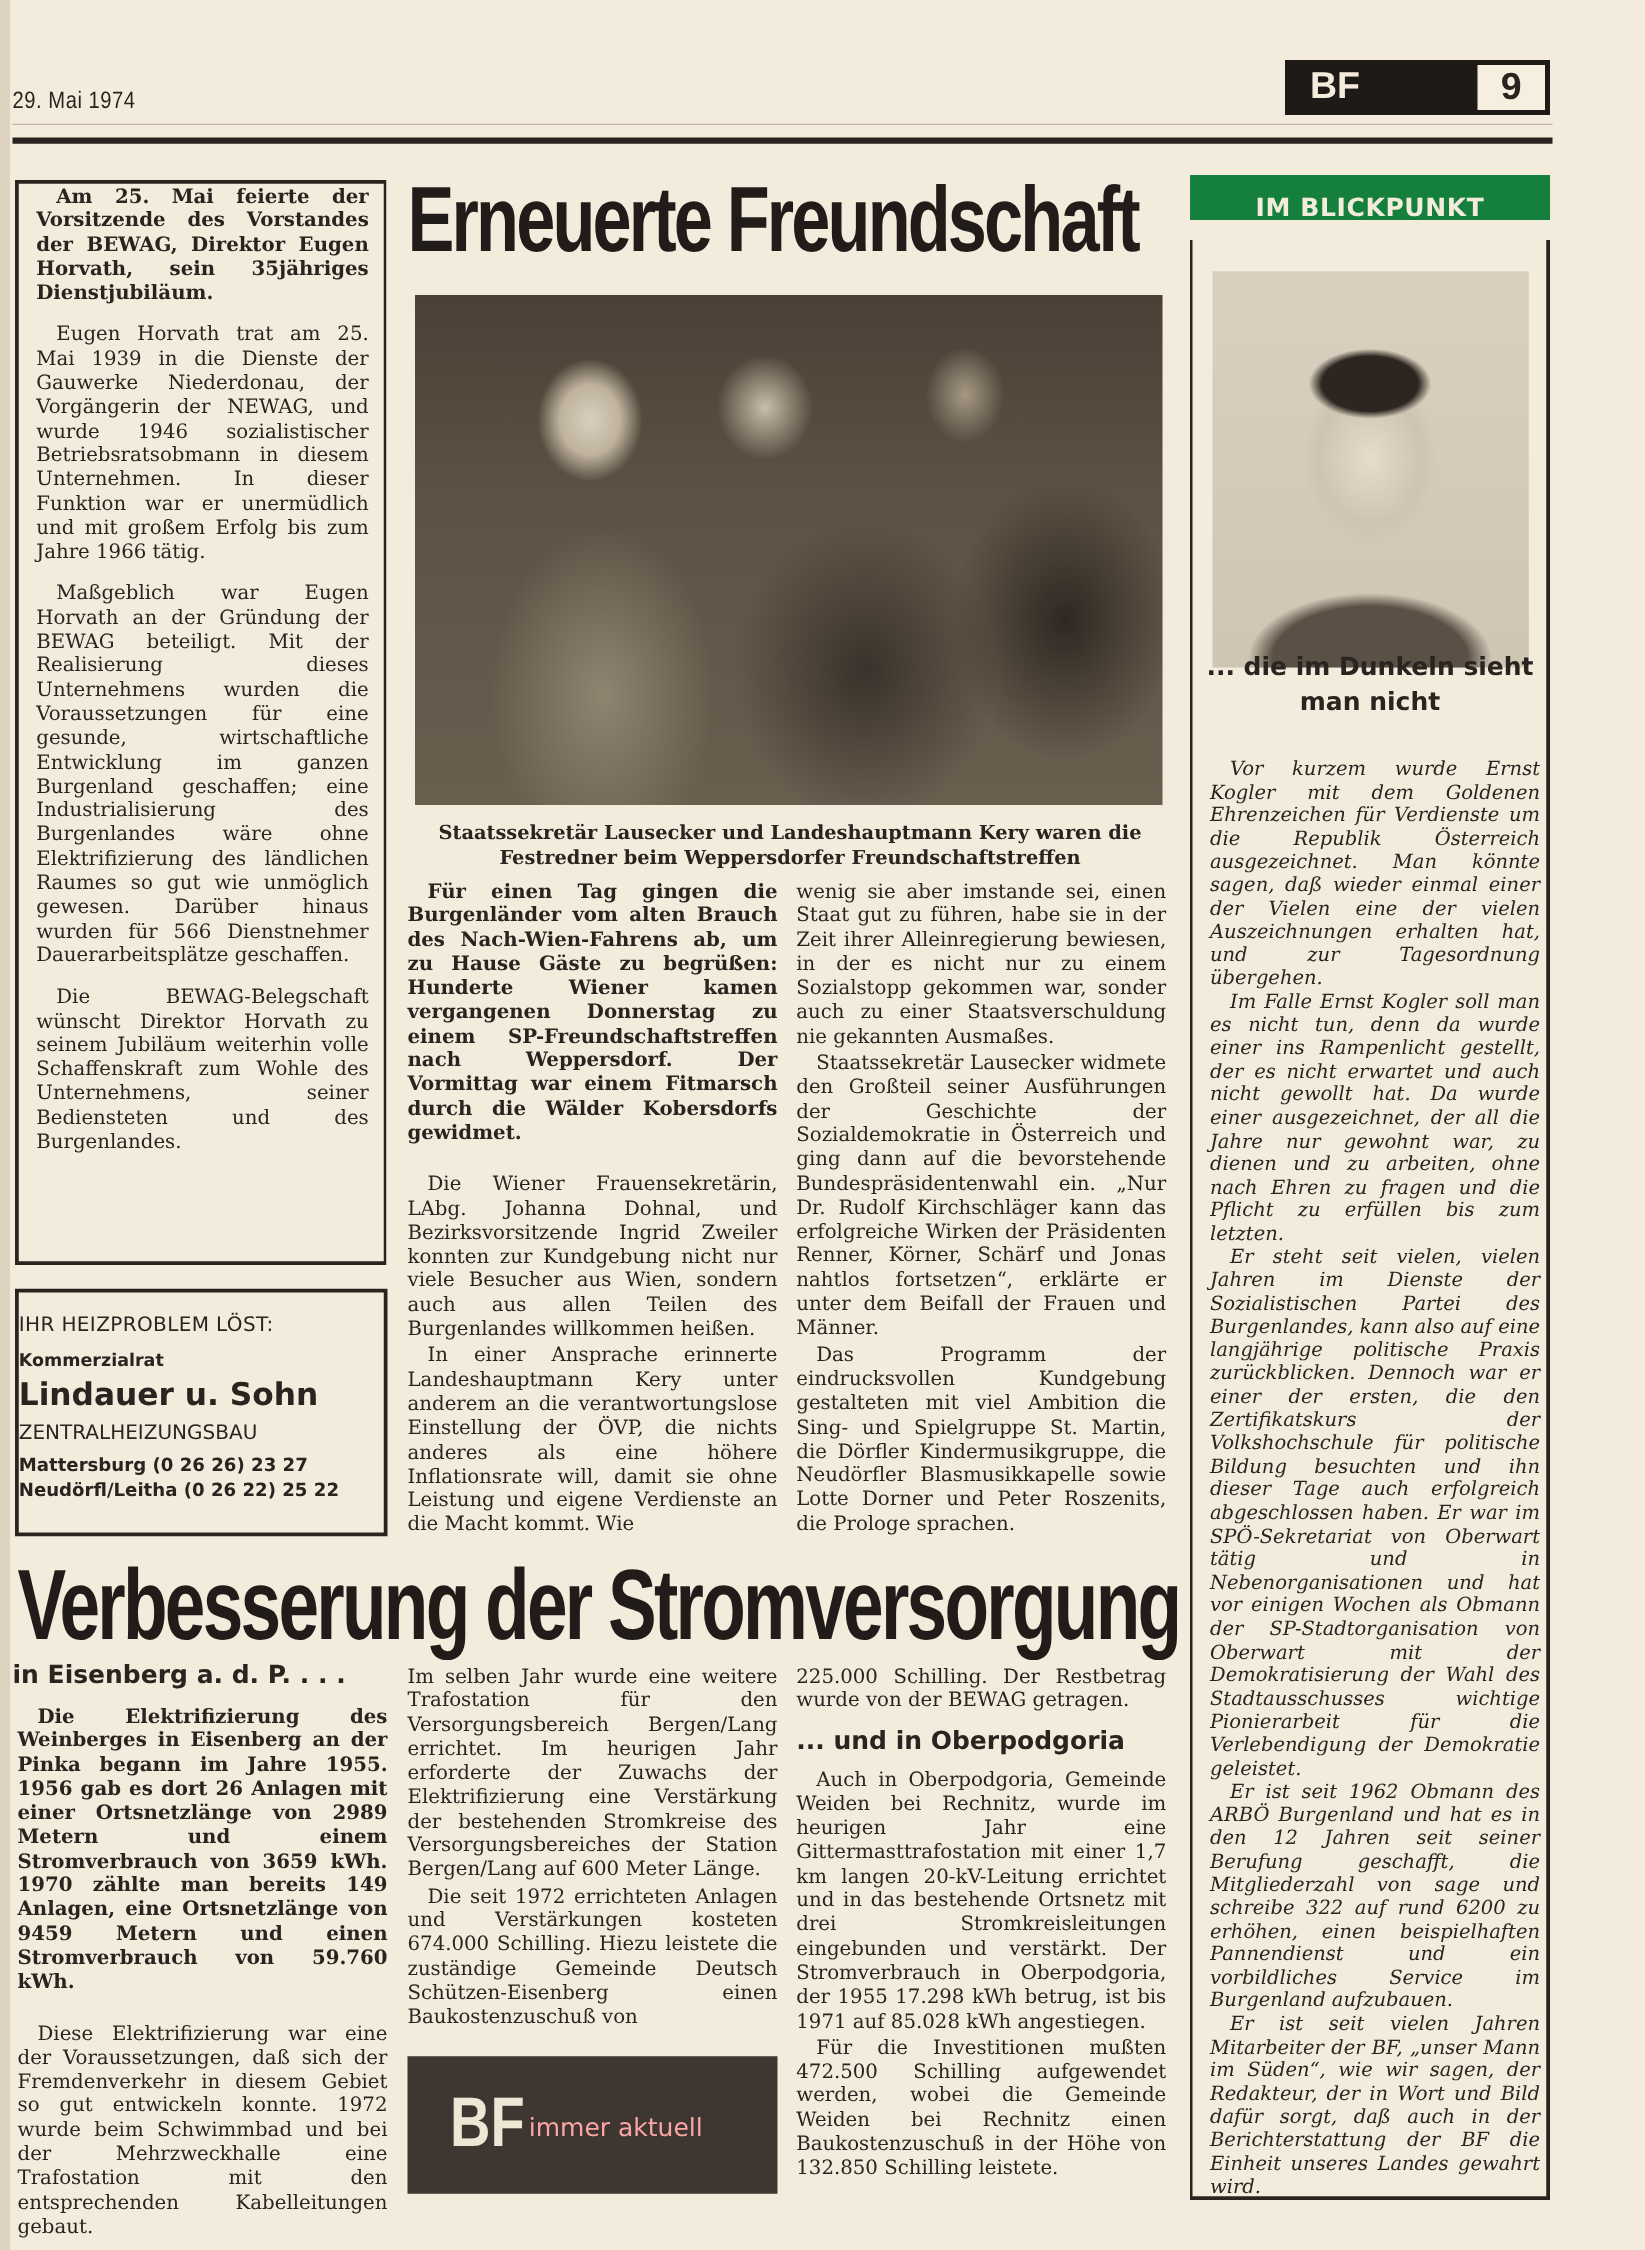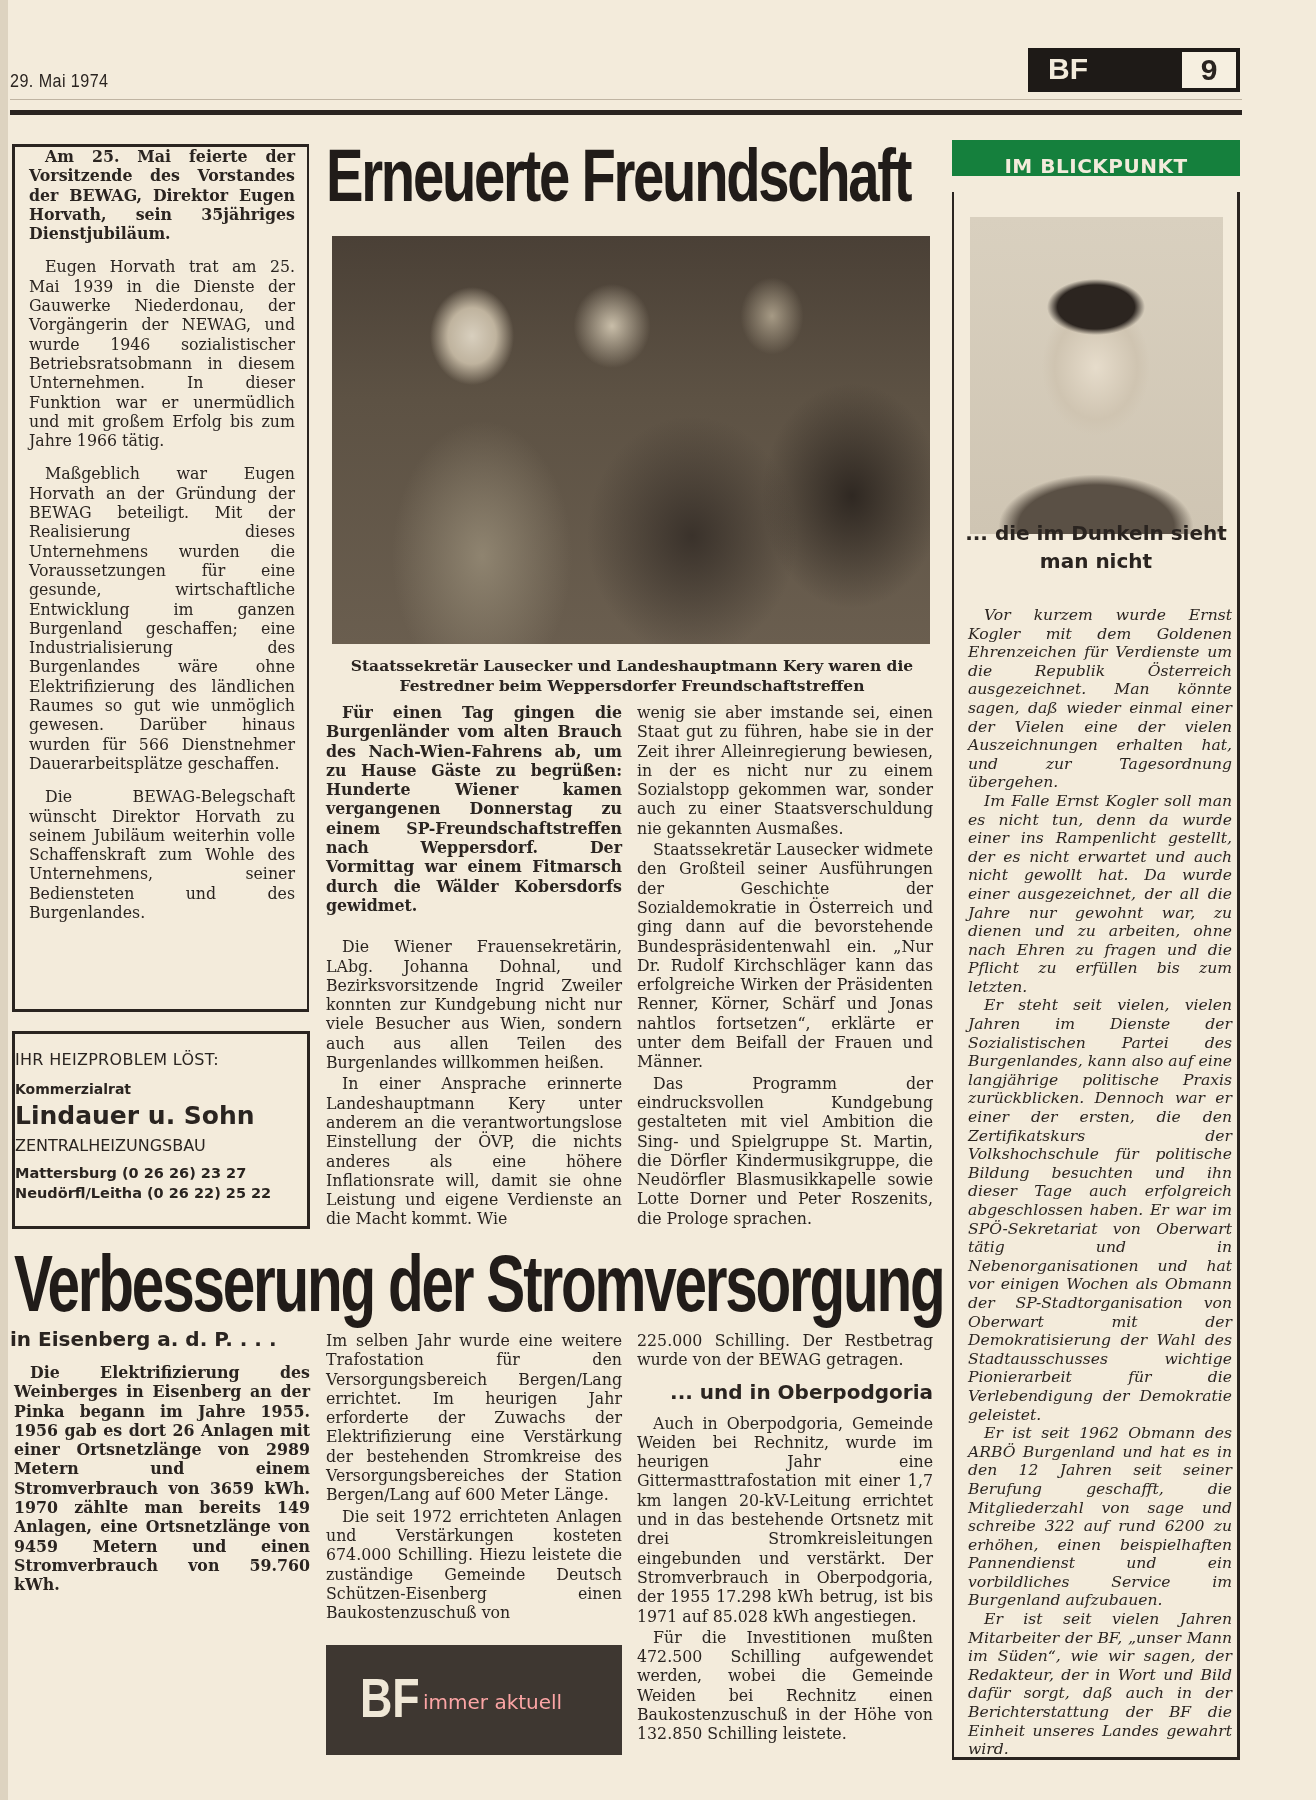--- a/index.html
+++ b/index.html
@@ -65,7 +65,7 @@
   .c4 { left:14px; top:1363px; width:296px; }
   .c5 { left:326px; top:1331px; width:296px; }
   .c6 { left:637px; top:1331px; width:296px; }
-  .sub2 { font-family:"DejaVu Sans", sans-serif; font-weight:bold; font-size:20px; margin:10px 0 10px;text-align:right; }
+  .sub2 { font-family:"DejaVu Sans", sans-serif; font-weight:bold; font-size:20px; margin:10px 0 10px; }
   .bfad { left:326px; top:1645px; width:296px; height:110px; background:#3e3731; }
   .bfad .bfl { position:absolute; left:34px; top:20px; font-family:"Liberation Sans", sans-serif; font-weight:bold; font-size:56px; color:#efe7d6; transform:scaleX(0.8); transform-origin:left; }
   .bfad .bft { position:absolute; left:97px; top:45px; font-family:"DejaVu Sans", sans-serif; font-size:20px; color:#fca5a5; }

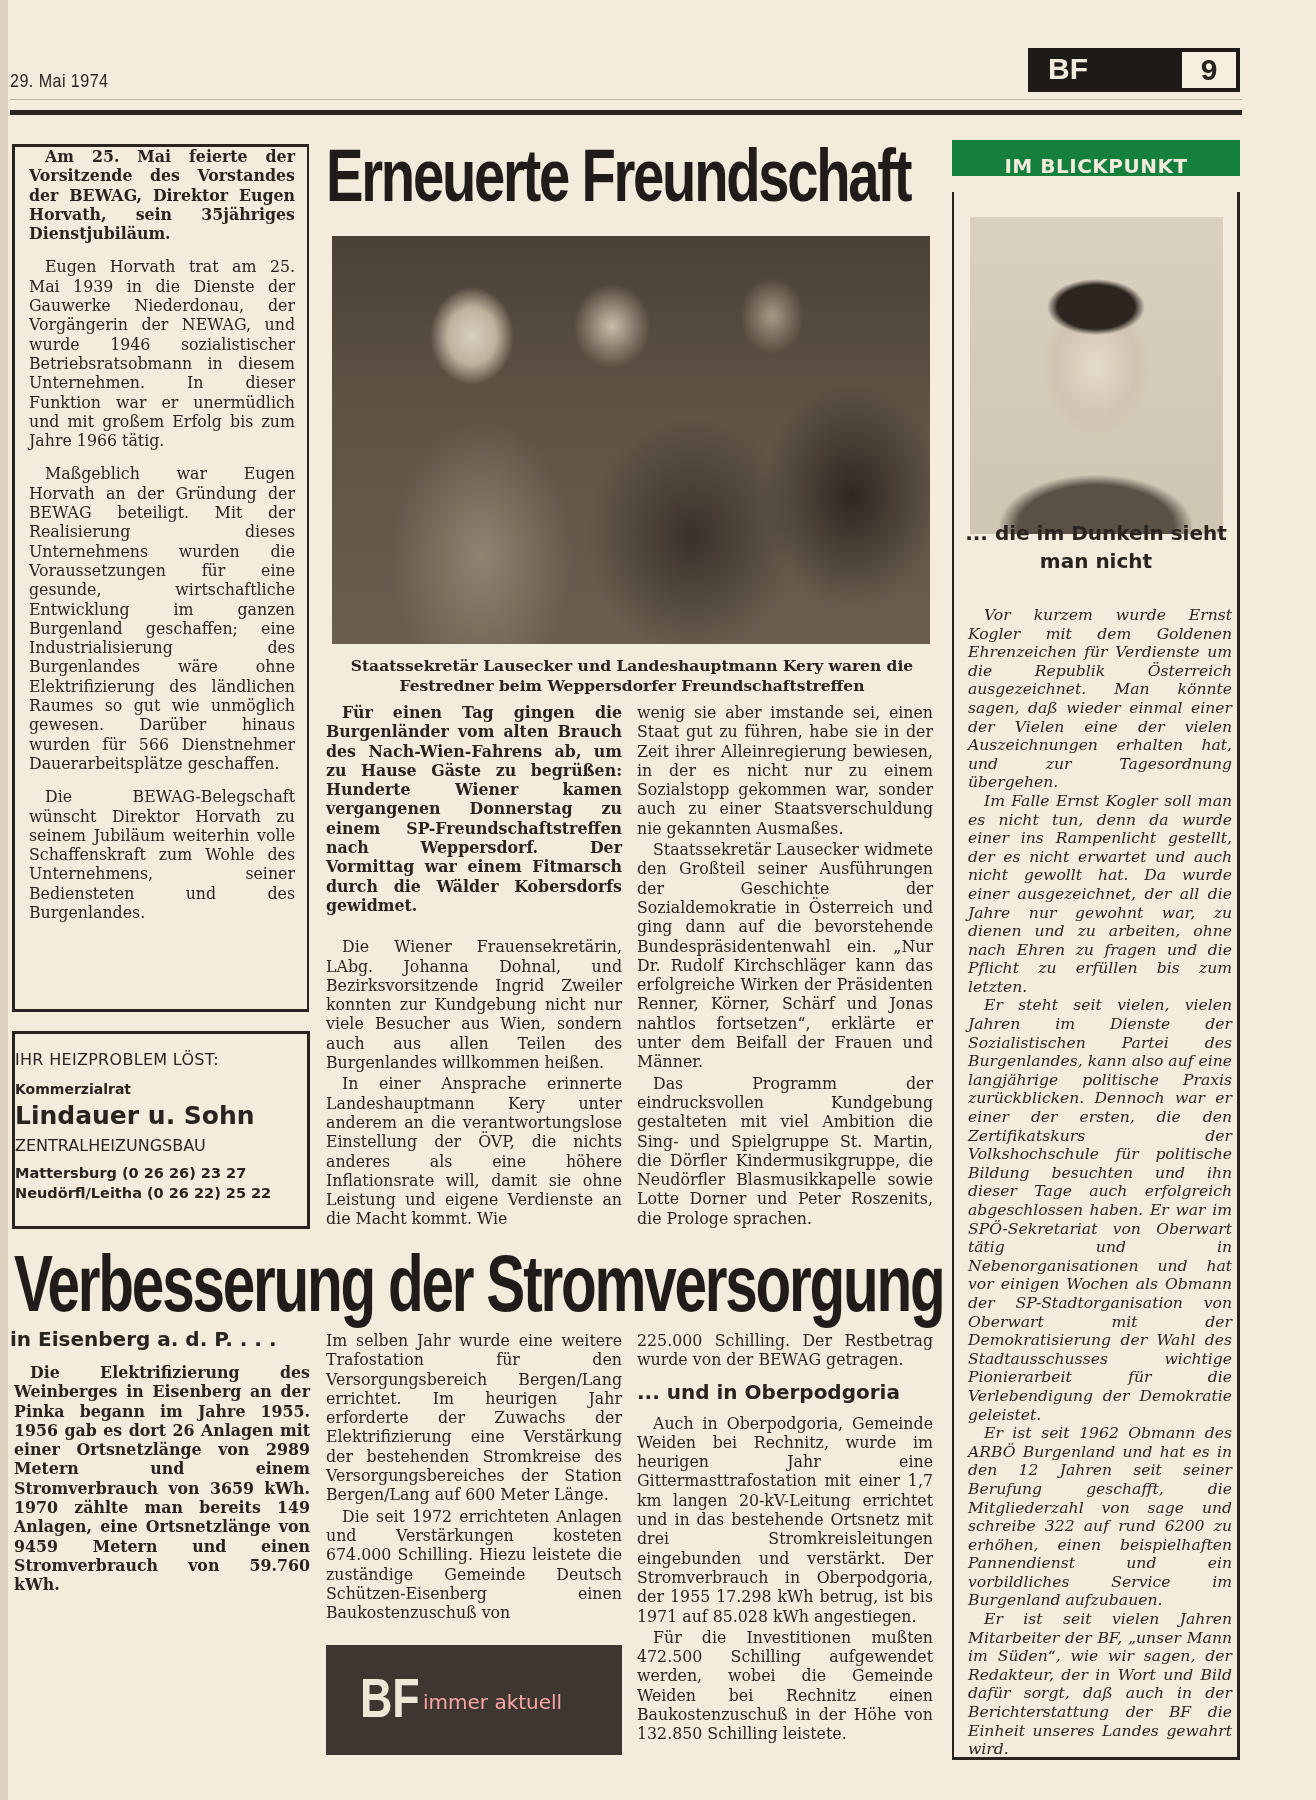--- a/index.html
+++ b/index.html
@@ -134,6 +134,7 @@
 <div class="abs sub1">in Eisenberg a. d. P. . . .</div>
 <div class="abs col c4">
   <p class="b" style="margin-bottom:22px">Die Elektrifizierung des Weinberges in Eisenberg an der Pinka begann im Jahre 1955. 1956 gab es dort 26 Anlagen mit einer Ortsnetzlänge von 2989 Metern und einem Stromverbrauch von 3659 kWh. 1970 zählte man bereits 149 Anlagen, eine Ortsnetzlänge von 9459 Metern und einen Stromverbrauch von 59.760 kWh.</p>
+  <p>Diese Elektrifizierung war eine der Voraussetzungen, daß sich der Fremdenverkehr in diesem Gebiet so gut entwickeln konnte. 1972 wurde beim Schwimmbad und bei der Mehrzweckhalle eine Trafostation mit den entsprechenden Kabelleitungen gebaut.</p>
 </div>
 <div class="abs col c5">
   <p class="tight" style="text-indent:0">Im selben Jahr wurde eine weitere Trafostation für den Versorgungsbereich Bergen/Lang errichtet. Im heurigen Jahr erforderte der Zuwachs der Elektrifizierung eine Verstärkung der bestehenden Stromkreise des Versorgungsbereiches der Station Bergen/Lang auf 600 Meter Länge.</p>

